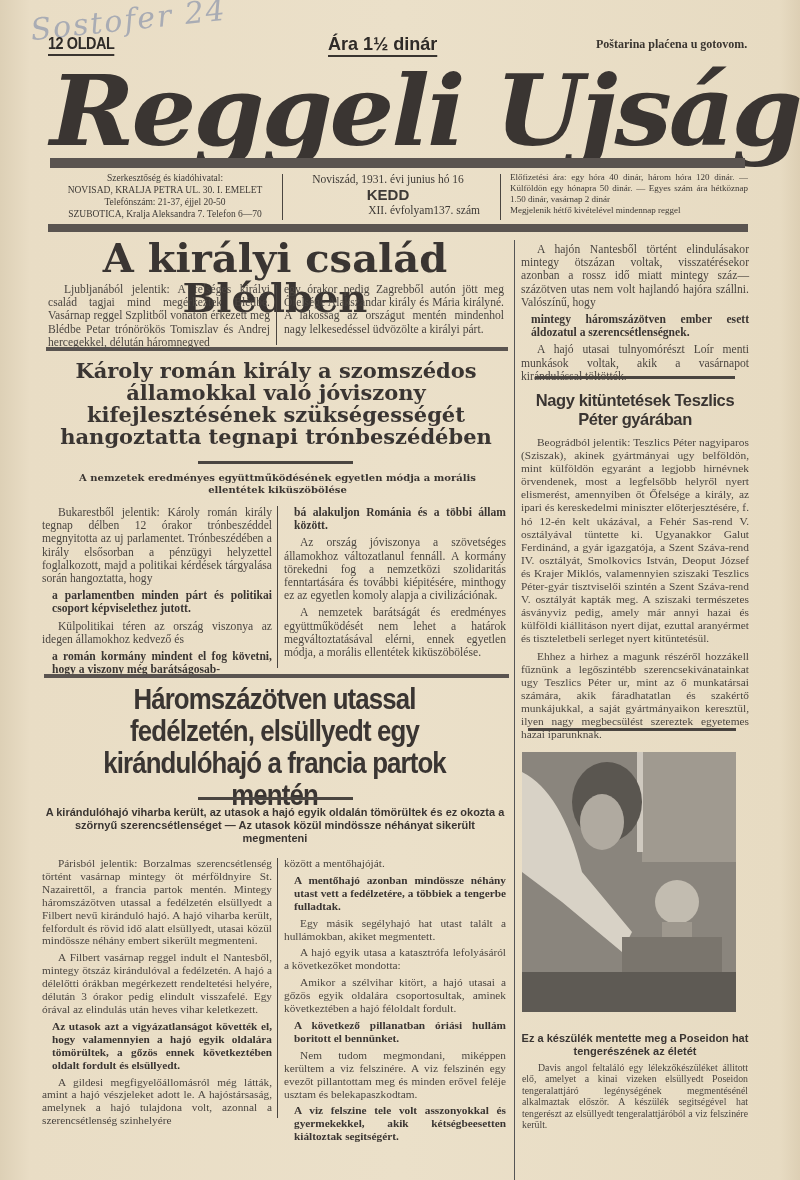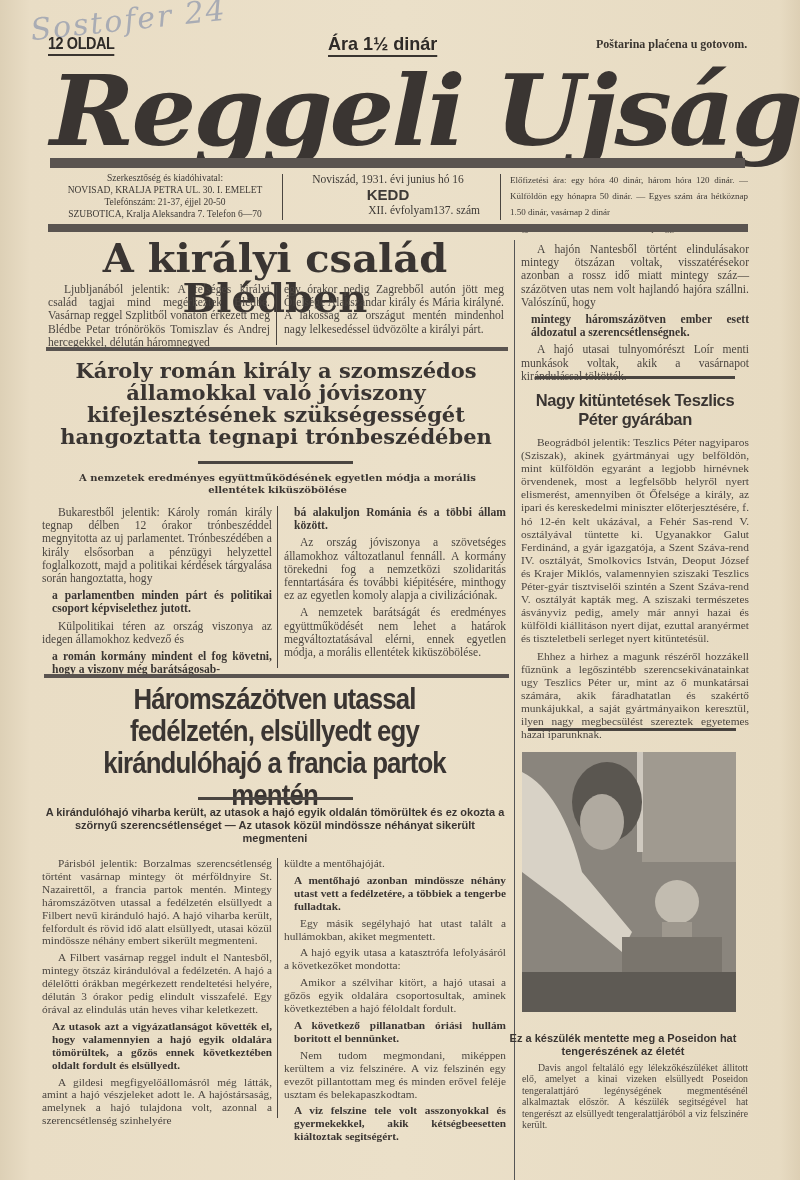--- a/index.html
+++ b/index.html
@@ -54,7 +54,7 @@
     </div>
   </div>
   <div class="abs vline" style="left:500px;top:174px;height:46px"></div>
-  <div class="abs info" style="left:510px;width:238px;text-align:justify;font-size:9px;line-height:16px">
+  <div class="abs info" style="left:510px;width:238px;text-align:justify;font-size:9px;line-height:11px">
     <div>Előfizetési ára: egy hóra 40 dinár, három hóra 120 dinár. — Külföldön egy hónapra 50 dinár. — Egyes szám ára hétköznap 1.50 dinár, vasárnap 2 dinár</div>
     <div style="text-align:left">Megjelenik hétfő kivételével mindennap reggel</div>
   </div>

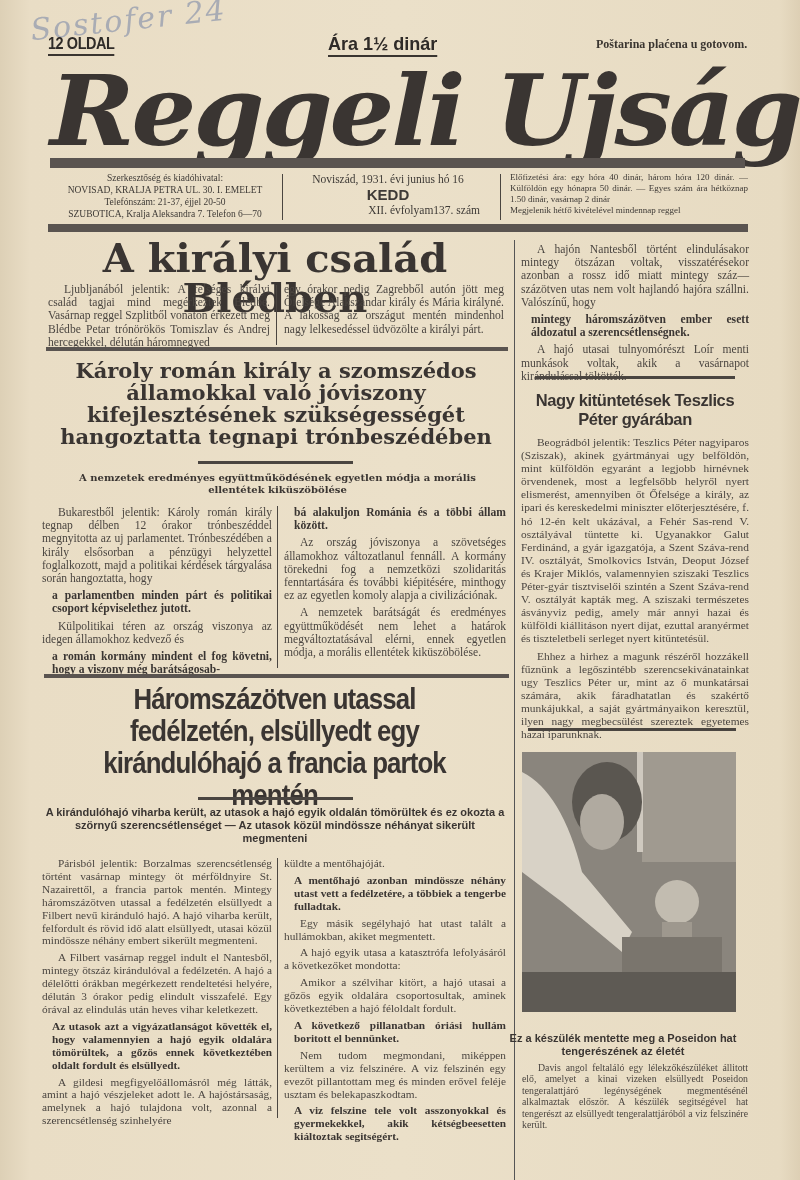--- a/index.html
+++ b/index.html
@@ -133,7 +133,7 @@
   </div>
   <div class="abs vline" style="left:277px;top:858px;height:260px"></div>
   <div class="abs body" style="left:284px;top:857px;width:222px;font-size:11.3px;line-height:12.9px">
-    <p style="text-indent:0">küldte a mentőhajóját.</p>
+    <p style="text-indent:0">között a mentőhajóját.</p>
     <p class="b">A mentőhajó azonban mindössze néhány utast vett a fedélzetére, a többiek a tengerbe fulladtak.</p>
     <p>Egy másik segélyhajó hat utast talált a hullámokban, akiket megmentett.</p>
     <p>A hajó egyik utasa a katasztrófa lefolyásáról a következőket mondotta:</p>

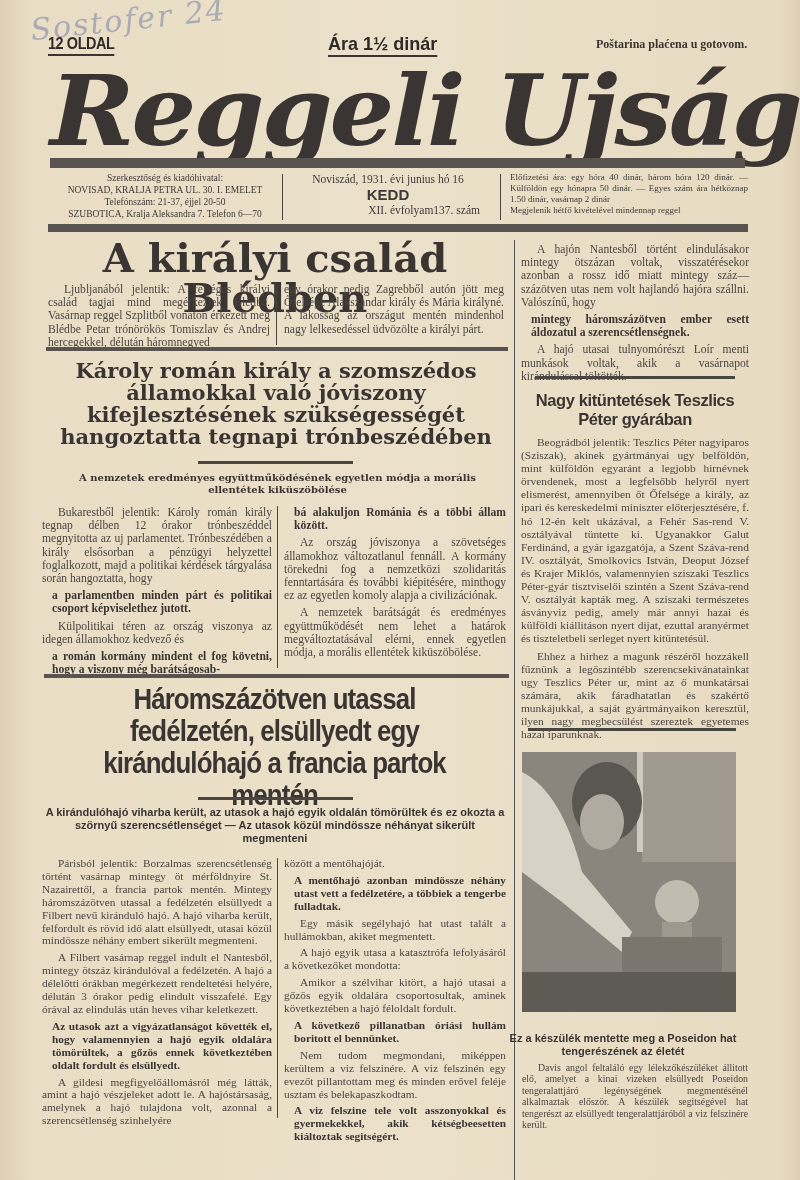--- a/index.html
+++ b/index.html
@@ -117,7 +117,7 @@
     </svg>
   </div>
 
-  <div class="abs cond" style="left:508px;top:1032px;width:230px;font-size:11px;line-height:12.5px">Ez a készülék mentette meg a Poseidon hat tengerészének az életét</div>
+  <div class="abs cond" style="left:520px;top:1032px;width:230px;font-size:11px;line-height:12.5px">Ez a készülék mentette meg a Poseidon hat tengerészének az életét</div>
   <div class="abs body" style="left:522px;top:1062px;width:226px;font-size:9.8px;line-height:11.4px">
       <p>Davis angol feltaláló egy lélekzőkészüléket állitott elő, amelyet a kinai vizeken elsüllyedt Poseidon tengeralattjáró legénységének megmentésénél alkalmaztak először. A készülék segitségével hat tengerészt az elsüllyedt tengeralattjáróból a viz felszinére került.</p>
     </div>

